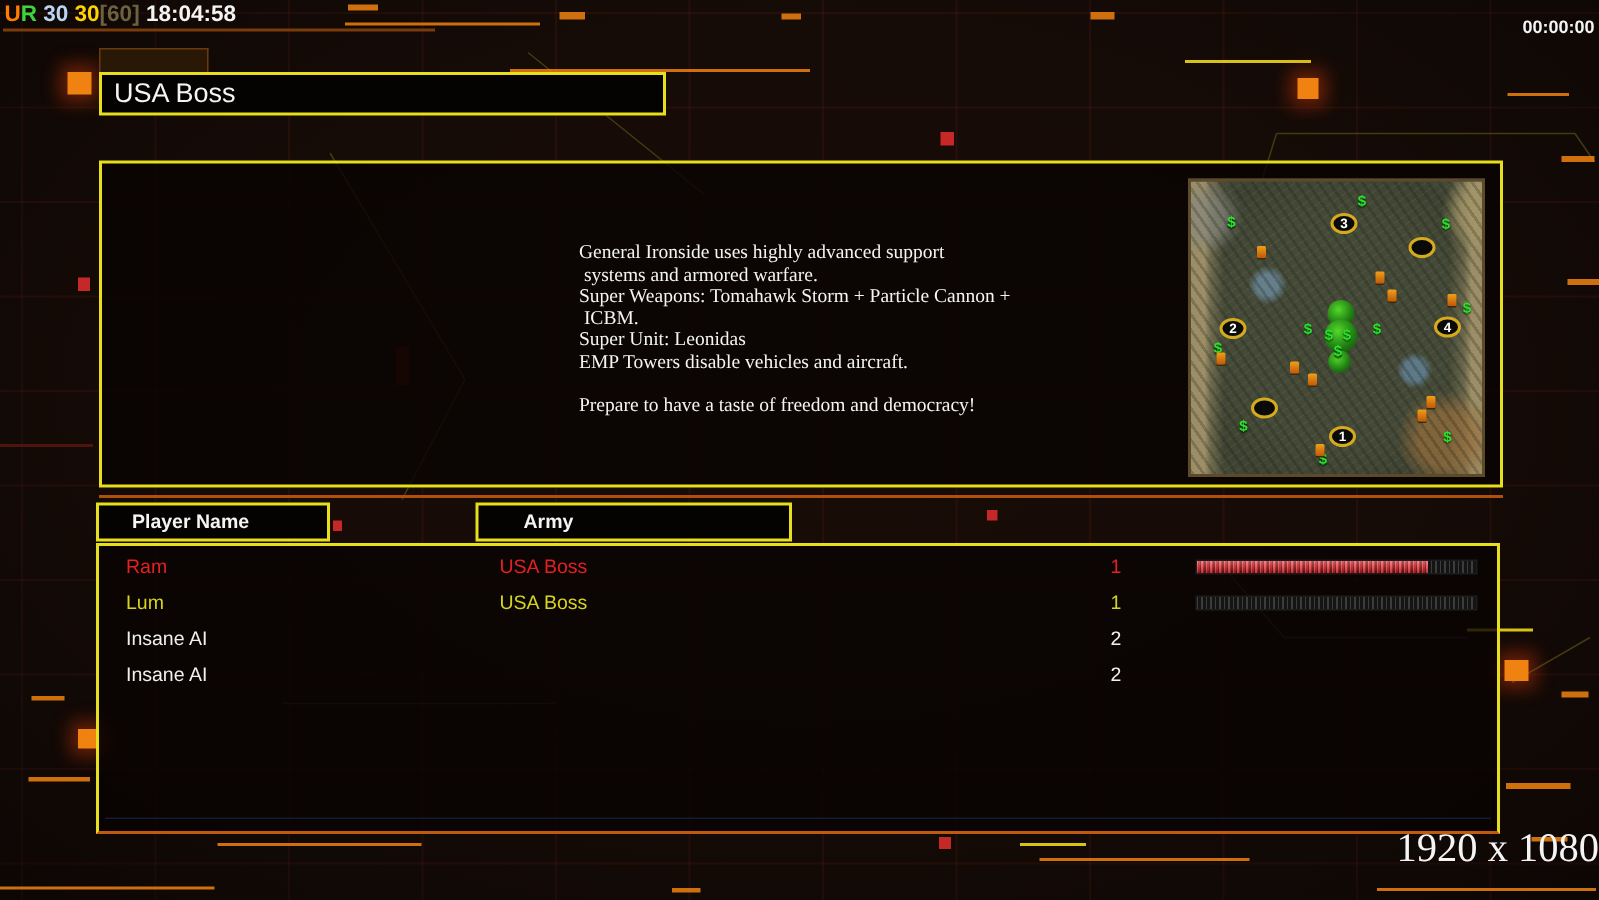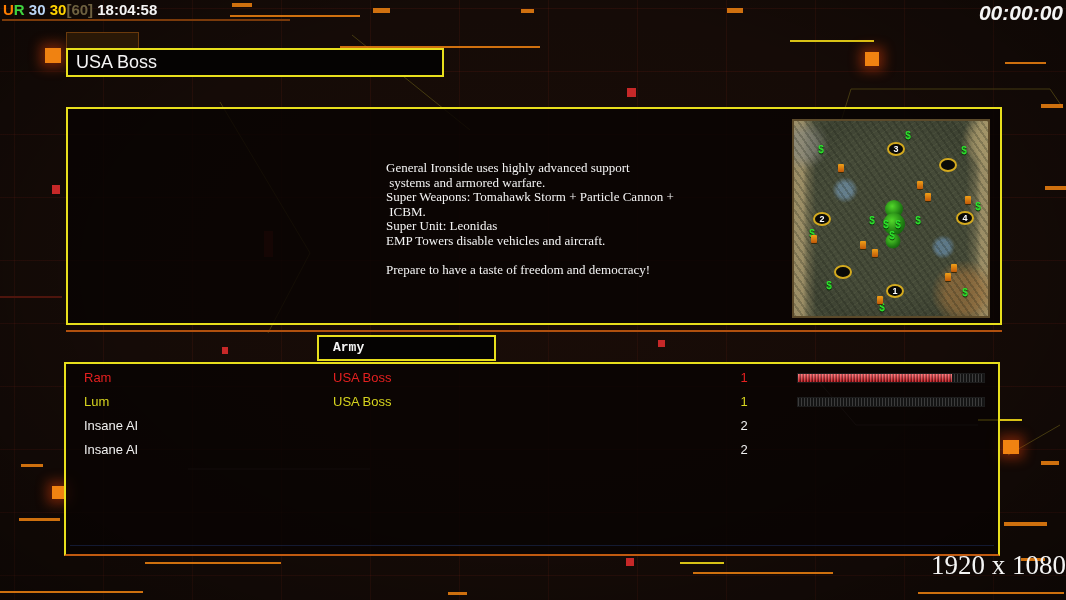--- a/index.html
+++ b/index.html
@@ -33,7 +33,7 @@
   #counter .s4{color:var(--counter_dim);}
   #counter .s5{color:var(--text_white);}
   #counter-underline{position:absolute;left:2px;top:19px;width:288px;height:2px;background:#7a3a0a;}
-  #clock{position:absolute;right:3px;top:1px;font-size:21px;font-weight:bold;color:var(--text_white);font-style:italic;}
+  #clock{position:absolute;right:3px;top:11px;font-size:12px;font-weight:bold;color:var(--text_white);}
   
   #general-tab{
     position:absolute;left:66px;top:32px;height:15px;line-height:14px;padding:13px 5px;

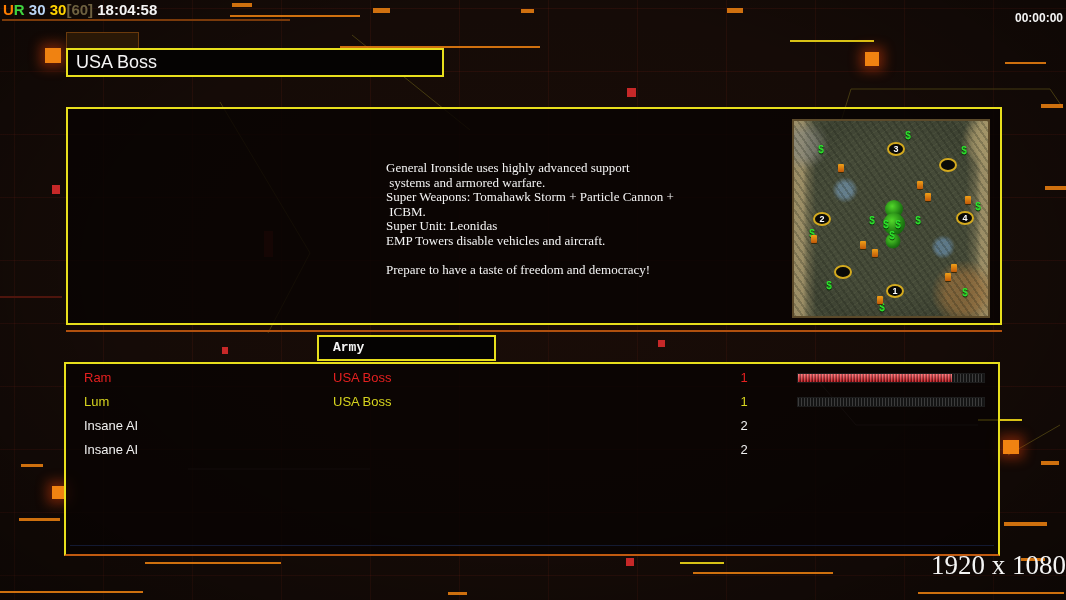--- a/index.html
+++ b/index.html
@@ -239,6 +239,7 @@
     </div>
   <div id="orange-sep"></div>
 
+  <div class="hdr-box" id="hdr-player">Player Name</div>
   <div class="hdr-box" id="hdr-army">Army</div>
 
   <div id="table-panel">

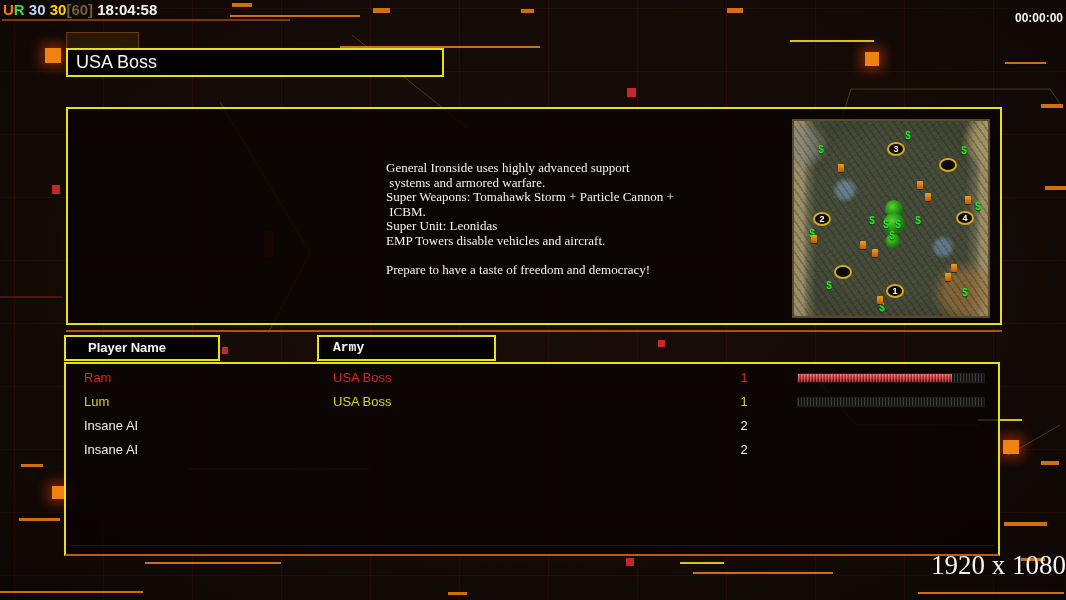--- a/index.html
+++ b/index.html
@@ -97,7 +97,7 @@
     color:var(--text_white);font-size:13px;font-weight:bold;line-height:22px;
   }
   #hdr-player{left:64px;width:156px;padding-left:22px;}
-  #hdr-army{left:317px;width:179px;padding-left:14px;font-family:Liberation Mono, monospace;}
+  #hdr-army{left:317px;width:211px;padding-left:30px;}
   #hdr-team-progress{left:700px;width:211px;}
   #hdr-team-progress .t{position:absolute;left:17px;}
   #hdr-team-progress .p{position:absolute;left:95px;}

